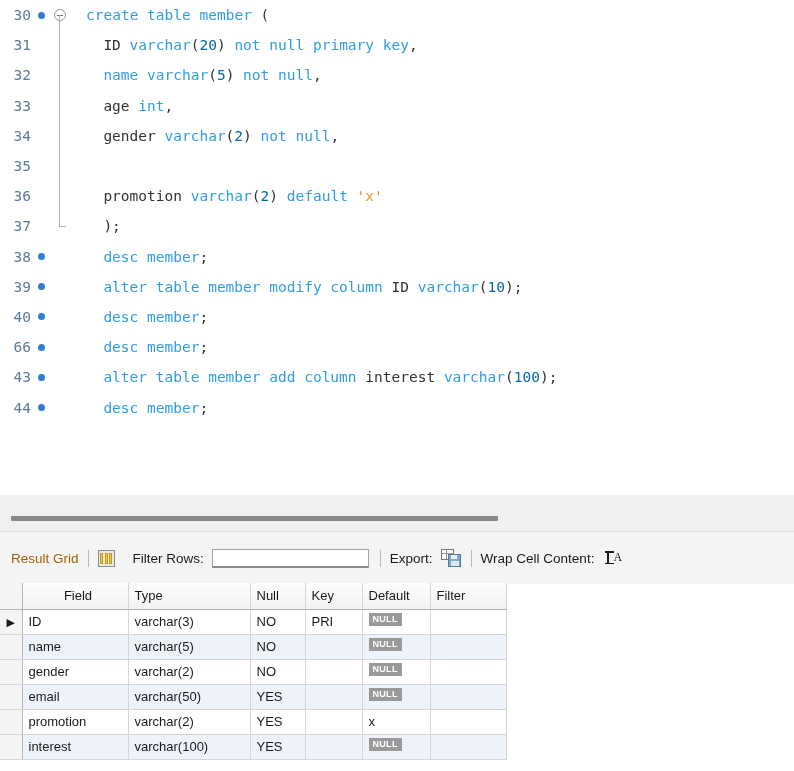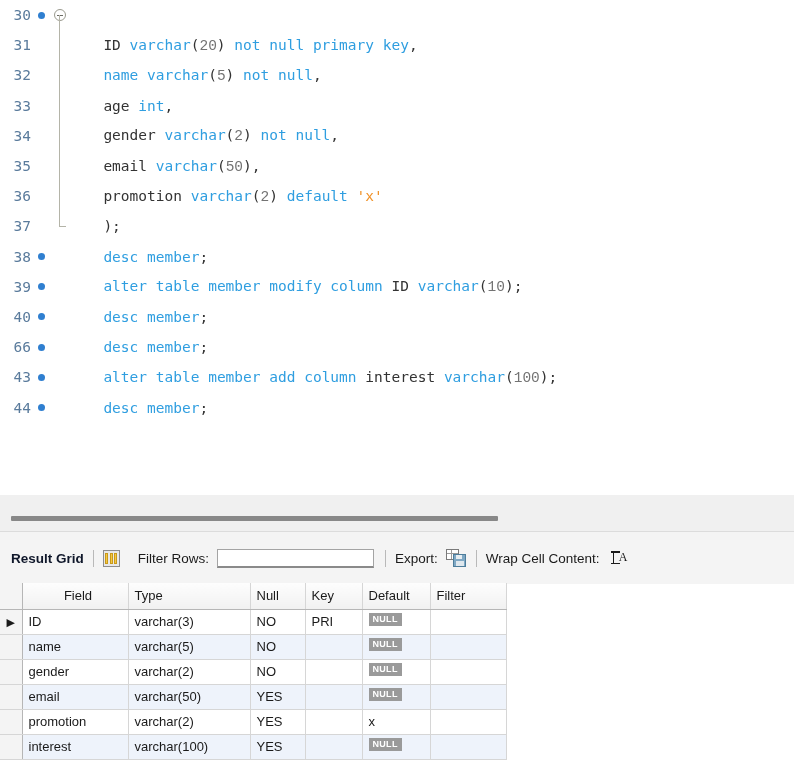--- a/index.html
+++ b/index.html
@@ -215,7 +215,7 @@
 <body>
 
 <div id="editor">
-    <div class="code-line"><div class="gutter">30</div><div class="marker"><span class="dot"></span></div><div class="foldcell"><div class="fold-circle"></div><div class="fold-stem"></div></div></div>
+    <div class="code-line"><div class="gutter">30</div><div class="marker"><span class="dot"></span></div><div class="foldcell"><div class="fold-circle"></div><div class="fold-stem"></div></div><div class="codetext"><span class="kw">create table </span><span class="kw">member</span><span class="punc"> (</span></div></div>
     <div class="code-line"><div class="gutter">31</div><div class="marker"></div><div class="foldcell"><div class="fold-through"></div></div><div class="codetext" style="padding-left: 28.4px;"><span class="id">ID</span><span class="punc"> </span><span class="kw">varchar</span><span class="punc">(</span><span class="num">20</span><span class="punc">) </span><span class="kw">not null primary key</span><span class="punc">,</span></div></div>
     <div class="code-line"><div class="gutter">32</div><div class="marker"></div><div class="foldcell"><div class="fold-through"></div></div><div class="codetext" style="padding-left: 28.4px;"><span class="kw">name</span><span class="punc"> </span><span class="kw">varchar</span><span class="punc">(</span><span class="num">5</span><span class="punc">) </span><span class="kw">not null</span><span class="punc">,</span></div></div>
     <div class="code-line"><div class="gutter">33</div><div class="marker"></div><div class="foldcell"><div class="fold-through"></div></div><div class="codetext" style="padding-left: 28.4px;"><span class="id">age </span><span class="kw">int</span><span class="punc">,</span></div></div>

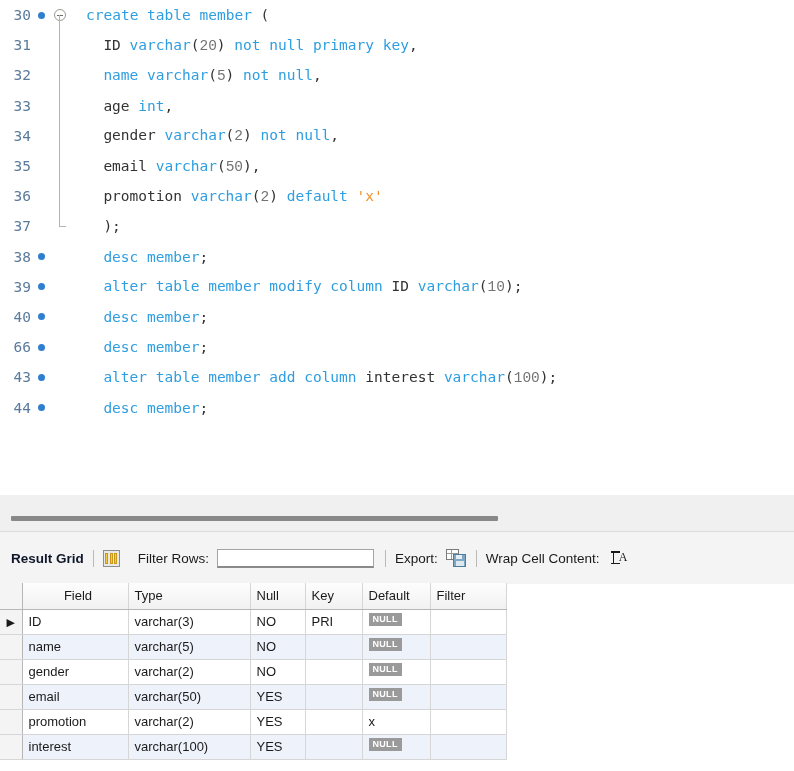--- a/index.html
+++ b/index.html
@@ -77,7 +77,7 @@
 
   
   .kw{color:#2f9ee0;}
-  .num{color:#737373;font-family:Liberation Mono, monospace;}
+  .num{color:#0369a1;}
   .str{color:#f0932b;}
   .id{color:#333333;}
   .punc{color:#333333;}

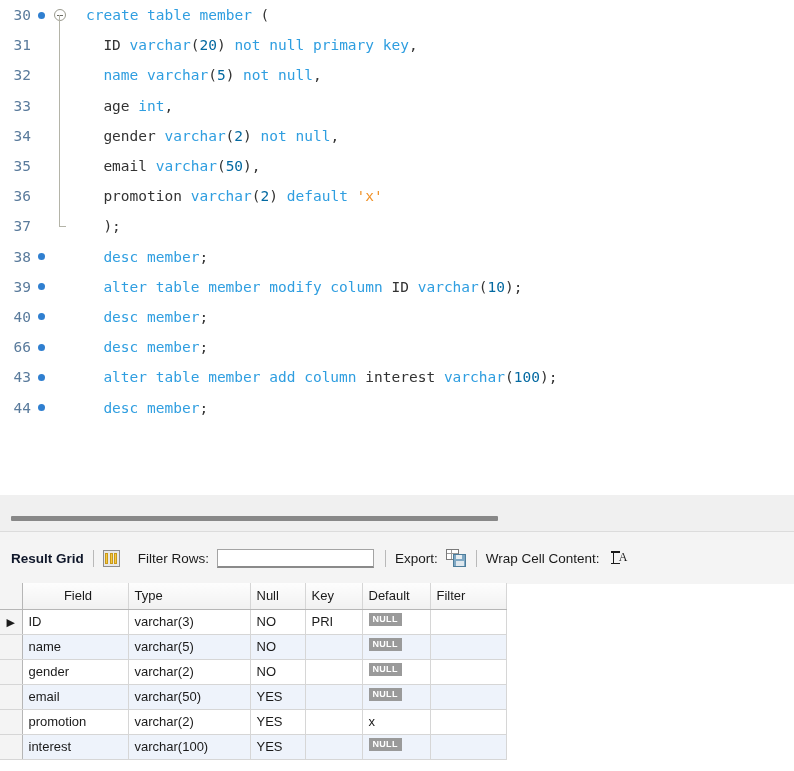--- a/index.html
+++ b/index.html
@@ -220,7 +220,7 @@
     <div class="code-line"><div class="gutter">32</div><div class="marker"></div><div class="foldcell"><div class="fold-through"></div></div><div class="codetext" style="padding-left: 28.4px;"><span class="kw">name</span><span class="punc"> </span><span class="kw">varchar</span><span class="punc">(</span><span class="num">5</span><span class="punc">) </span><span class="kw">not null</span><span class="punc">,</span></div></div>
     <div class="code-line"><div class="gutter">33</div><div class="marker"></div><div class="foldcell"><div class="fold-through"></div></div><div class="codetext" style="padding-left: 28.4px;"><span class="id">age </span><span class="kw">int</span><span class="punc">,</span></div></div>
     <div class="code-line"><div class="gutter">34</div><div class="marker"></div><div class="foldcell"><div class="fold-through"></div></div><div class="codetext" style="padding-left: 28.4px;"><span class="id">gender </span><span class="kw">varchar</span><span class="punc">(</span><span class="num">2</span><span class="punc">) </span><span class="kw">not null</span><span class="punc">,</span></div></div>
-    <div class="code-line"><div class="gutter">35</div><div class="marker"></div><div class="foldcell"><div class="fold-through"></div></div><div class="codetext" style="padding-left: 28.4px;"><span class="id">email </span><span class="kw">varchar</span><span class="punc">(</span><span class="num">50</span><span class="punc">),</span></div></div>
+    <div class="code-line"><div class="gutter">35</div><div class="marker"></div><div class="foldcell"><div class="fold-through"></div></div></div>
     <div class="code-line"><div class="gutter">36</div><div class="marker"></div><div class="foldcell"><div class="fold-through"></div></div><div class="codetext" style="padding-left: 28.4px;"><span class="id">promotion </span><span class="kw">varchar</span><span class="punc">(</span><span class="num">2</span><span class="punc">) </span><span class="kw">default</span><span class="punc"> </span><span class="str">'x'</span></div></div>
     <div class="code-line"><div class="gutter">37</div><div class="marker"></div><div class="foldcell"><div class="fold-end"></div></div><div class="codetext" style="padding-left: 28.4px;"><span class="punc">);</span></div></div>
     <div class="code-line"><div class="gutter">38</div><div class="marker"><span class="dot"></span></div><div class="foldcell"></div><div class="codetext" style="padding-left: 28.4px;"><span class="kw">desc member</span><span class="punc">;</span></div></div>

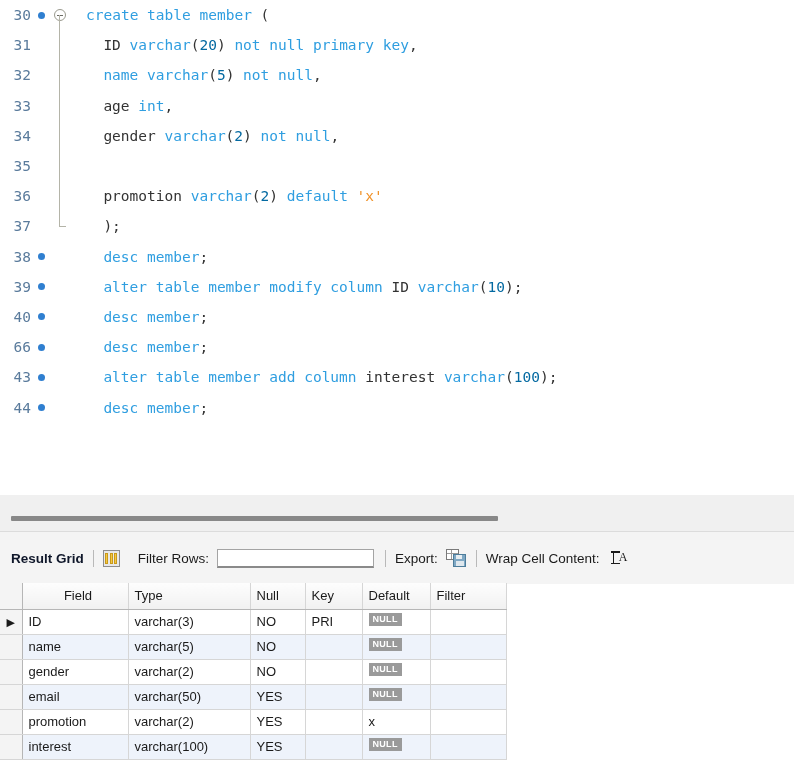--- a/index.html
+++ b/index.html
@@ -102,7 +102,7 @@
     display:flex;align-items:center;
     font-size:13.5px;color:#1a1a1a;
   }
-  #result-toolbar .lbl{color:#0f172a;font-weight:bold;}
+  #result-toolbar .lbl{color:#a16207;font-weight:normal;}
   .tb-sep{
     width:1px;height:17px;background:#b9b9b9;margin:0 9px;
   }

